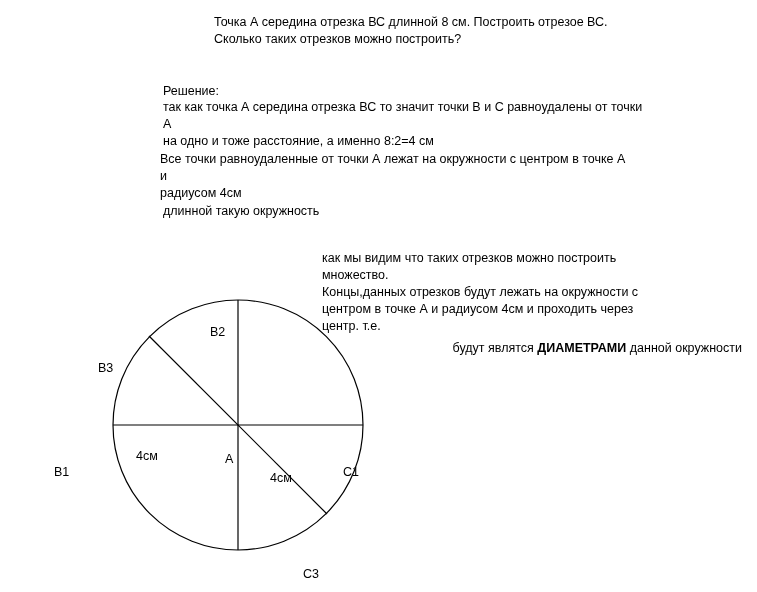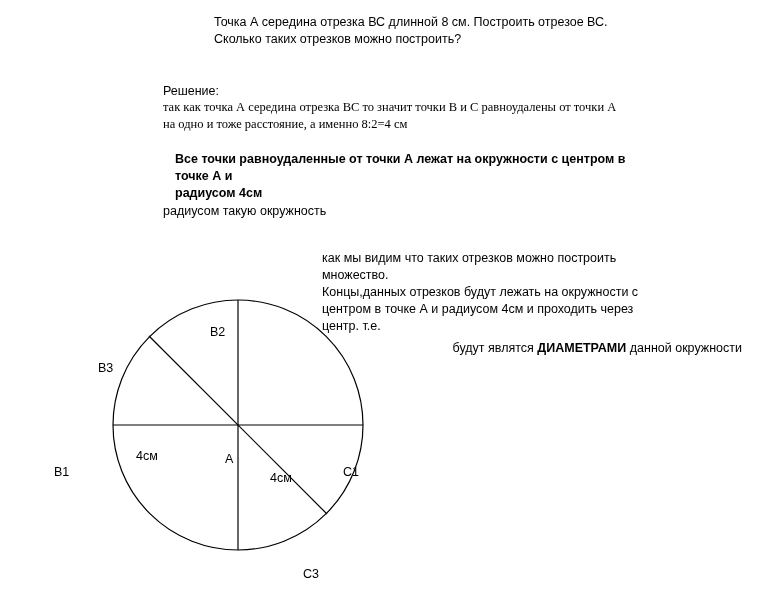--- a/index.html
+++ b/index.html
@@ -37,7 +37,6 @@
     left: 163px;
     top: 99px;
     width: 480px;
-    font-family: Liberation Serif, serif;
   }
   #solution-para-2 {
     left: 175px;

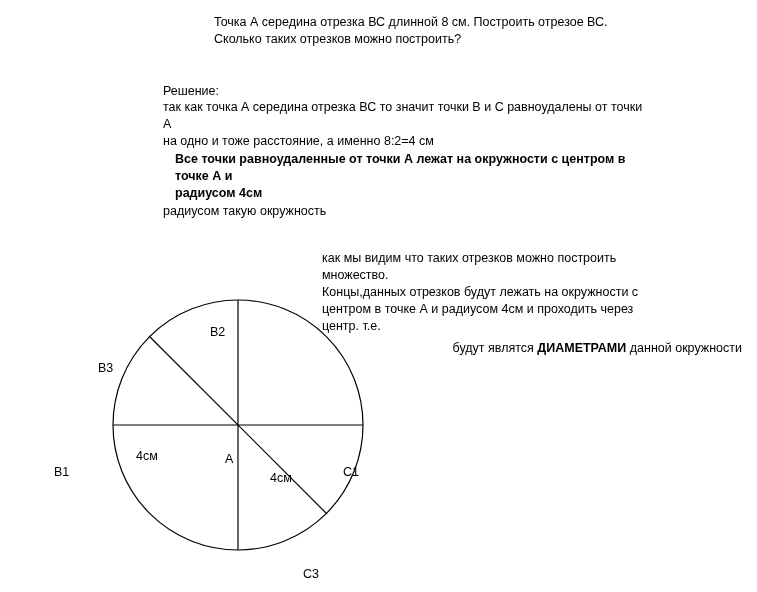--- a/index.html
+++ b/index.html
@@ -39,10 +39,9 @@
     width: 480px;
   }
   #solution-para-2 {
-    left: 175px;
+    left: 160px;
     top: 151px;
     width: 470px;
-    font-weight: bold;
   }
   #solution-para-3 {
     left: 163px;

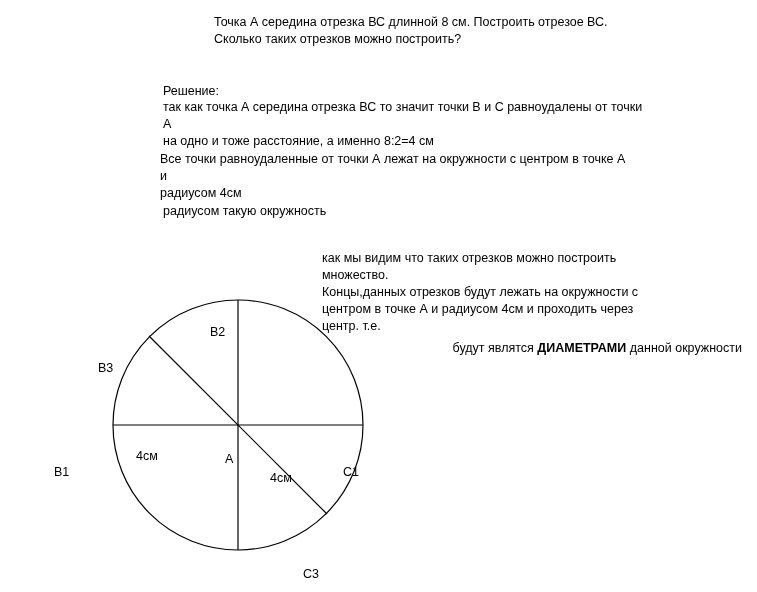--- a/index.html
+++ b/index.html
@@ -99,7 +99,7 @@
 на одно и тоже расстояние, а именно 8:2=4 см</div>
 <div class="txt" id="solution-para-2">Все точки равноудаленные от точки А лежат на окружности с центром в точке А и
 радиусом 4см</div>
-<div class="txt" id="solution-para-3">радиусом такую окружность</div>
+<div class="txt" id="solution-para-3">длинной такую окружность</div>
 
 <div class="txt" id="conclusion-para">как мы видим что таких отрезков можно построить
 множество.

